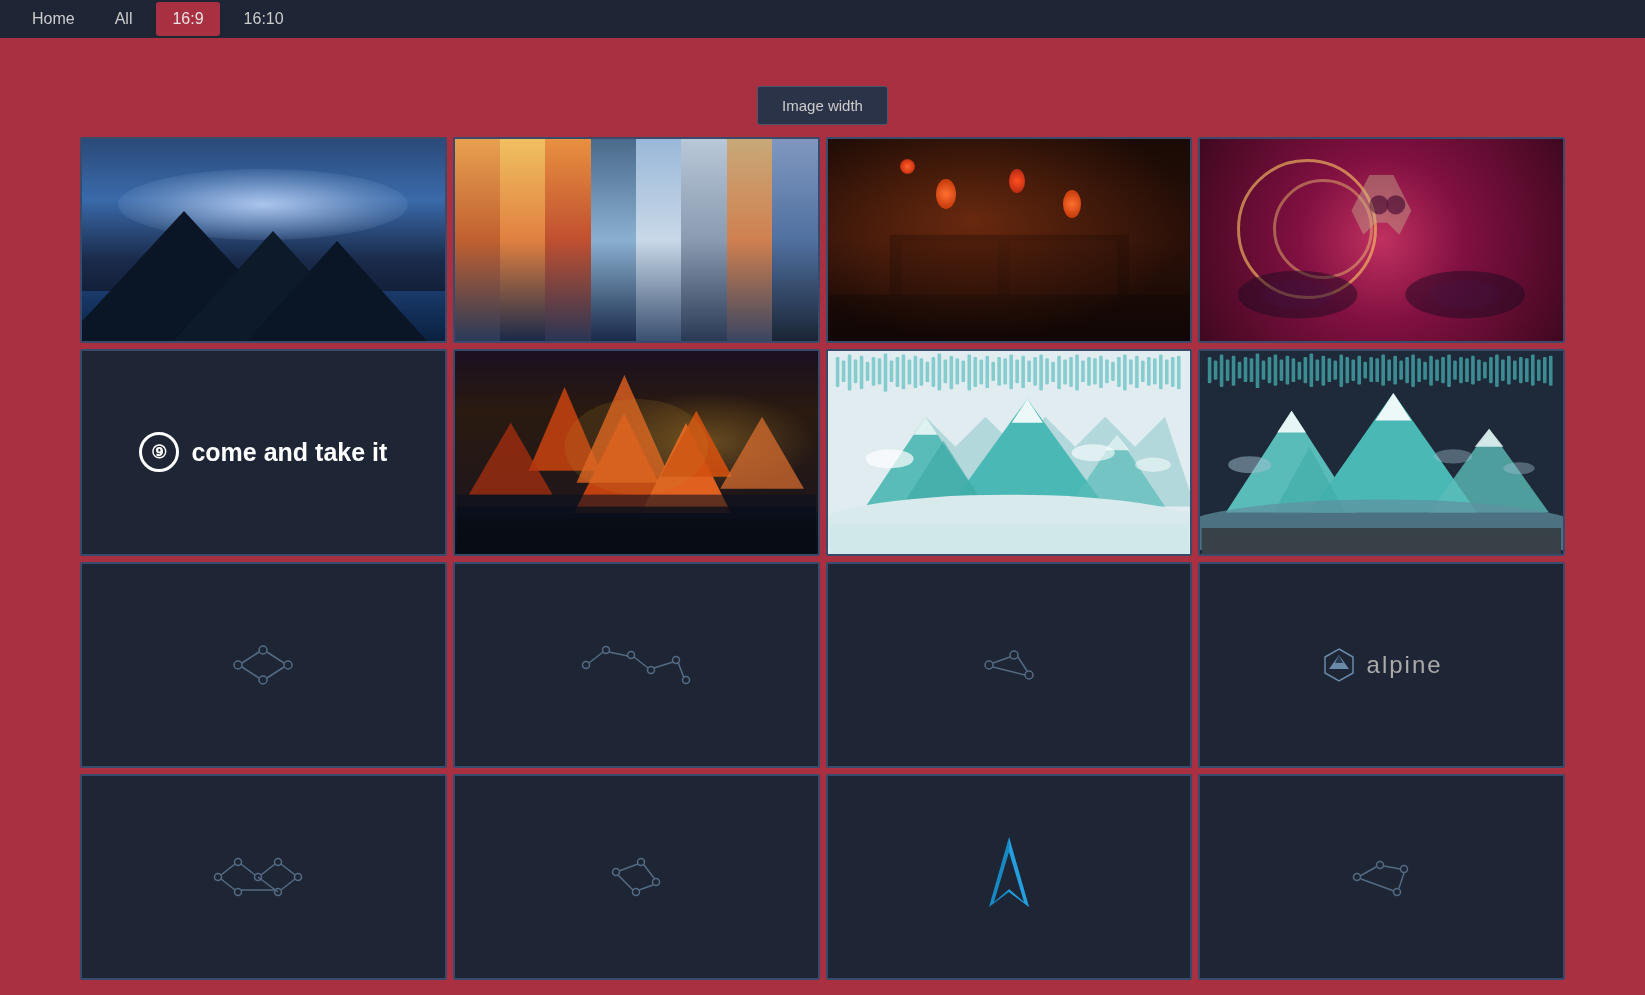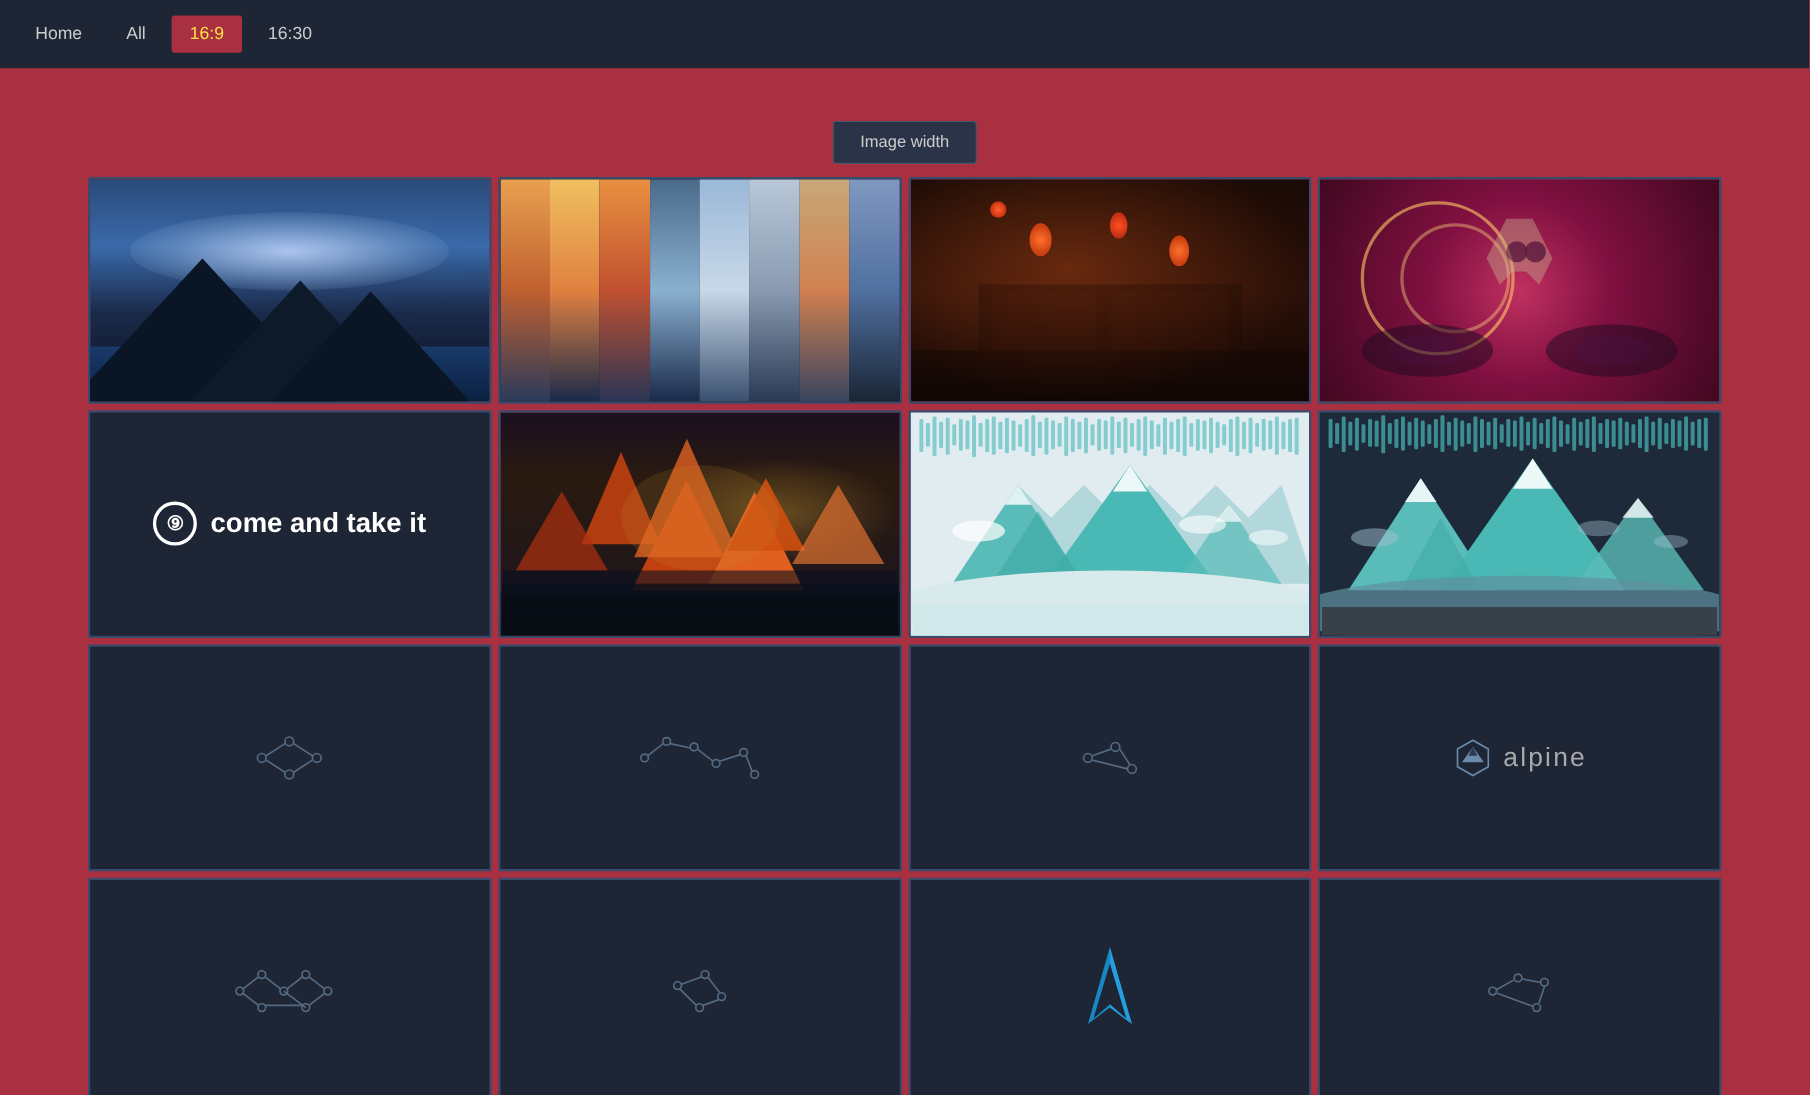--- a/index.html
+++ b/index.html
@@ -14,7 +14,7 @@
       background-color: #1e2535;
       display: flex;
       align-items: center;
-      height: 62px;
+      height: 38px;
       padding: 0 16px;
       gap: 8px;
     }

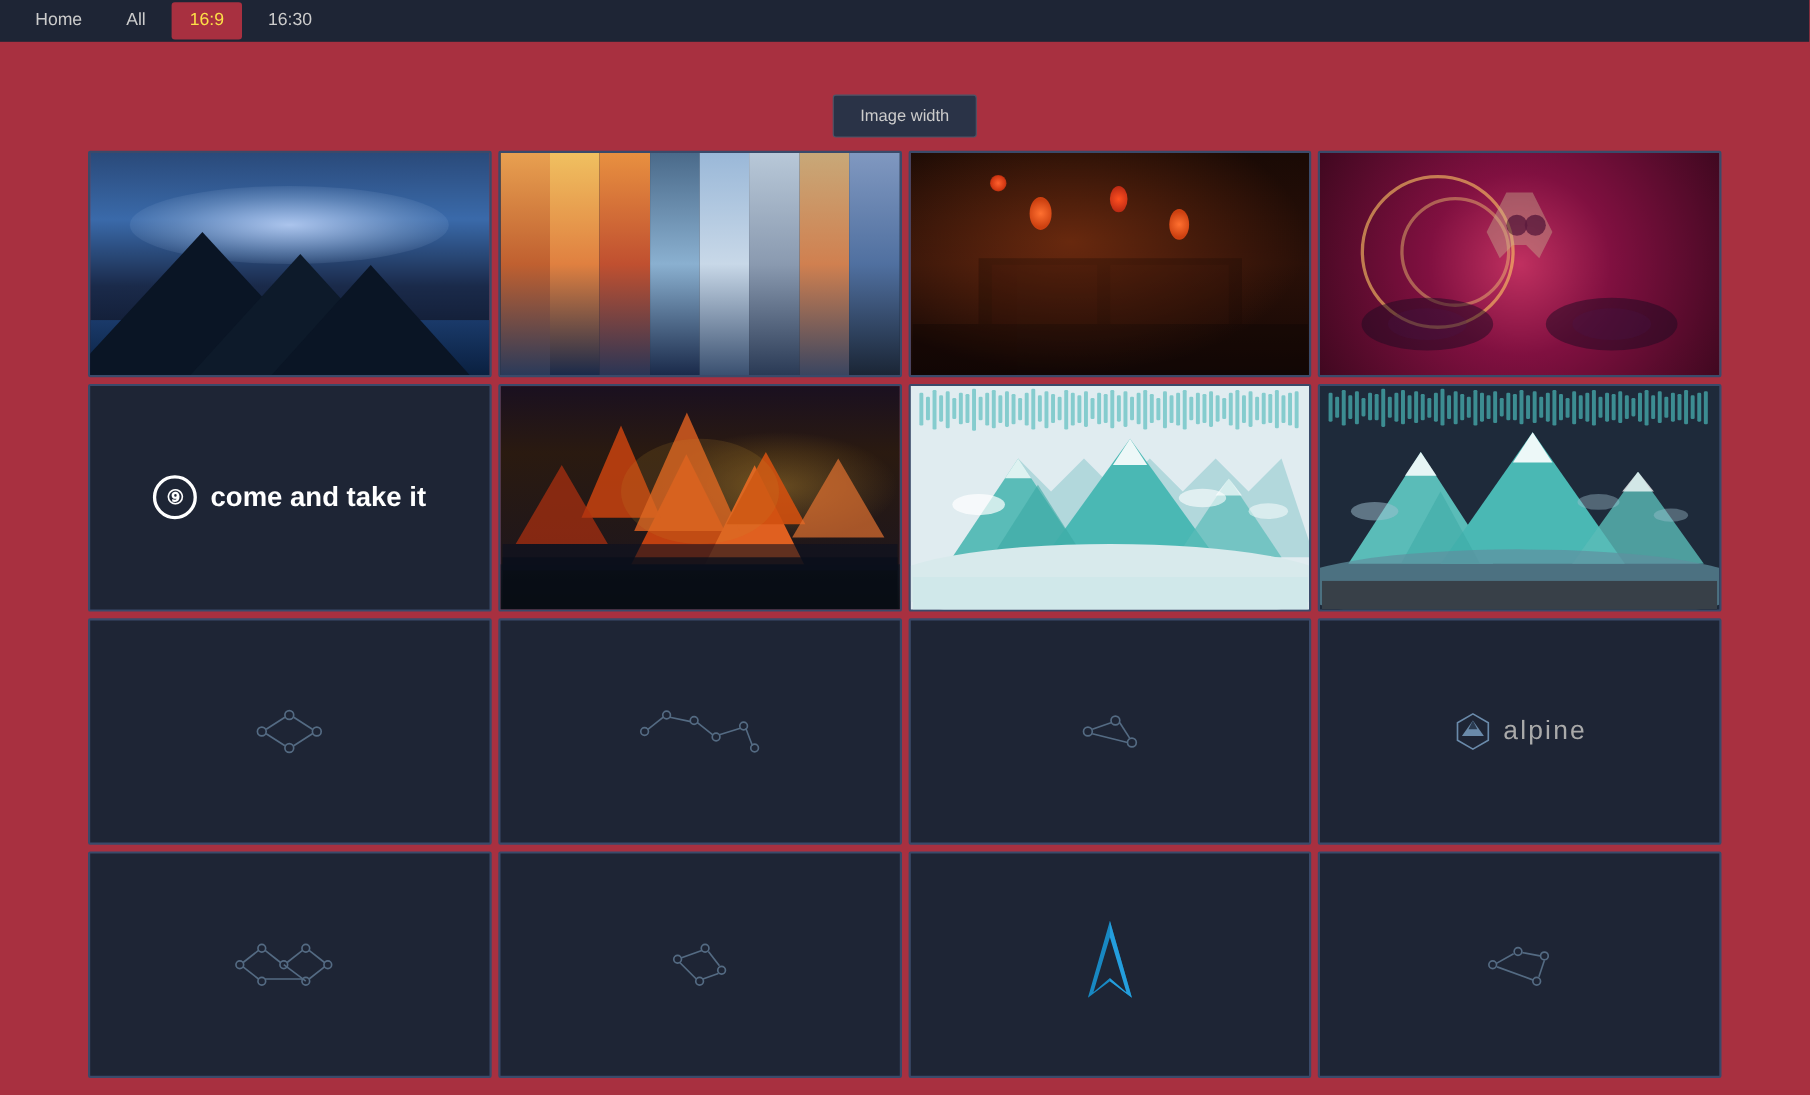--- a/index.html
+++ b/index.html
@@ -27,7 +27,7 @@
     }
     .nav-item.active {
       background-color: #a83040;
-      color: #fde047;
+      color: #e5e5e5;
     }
 
     

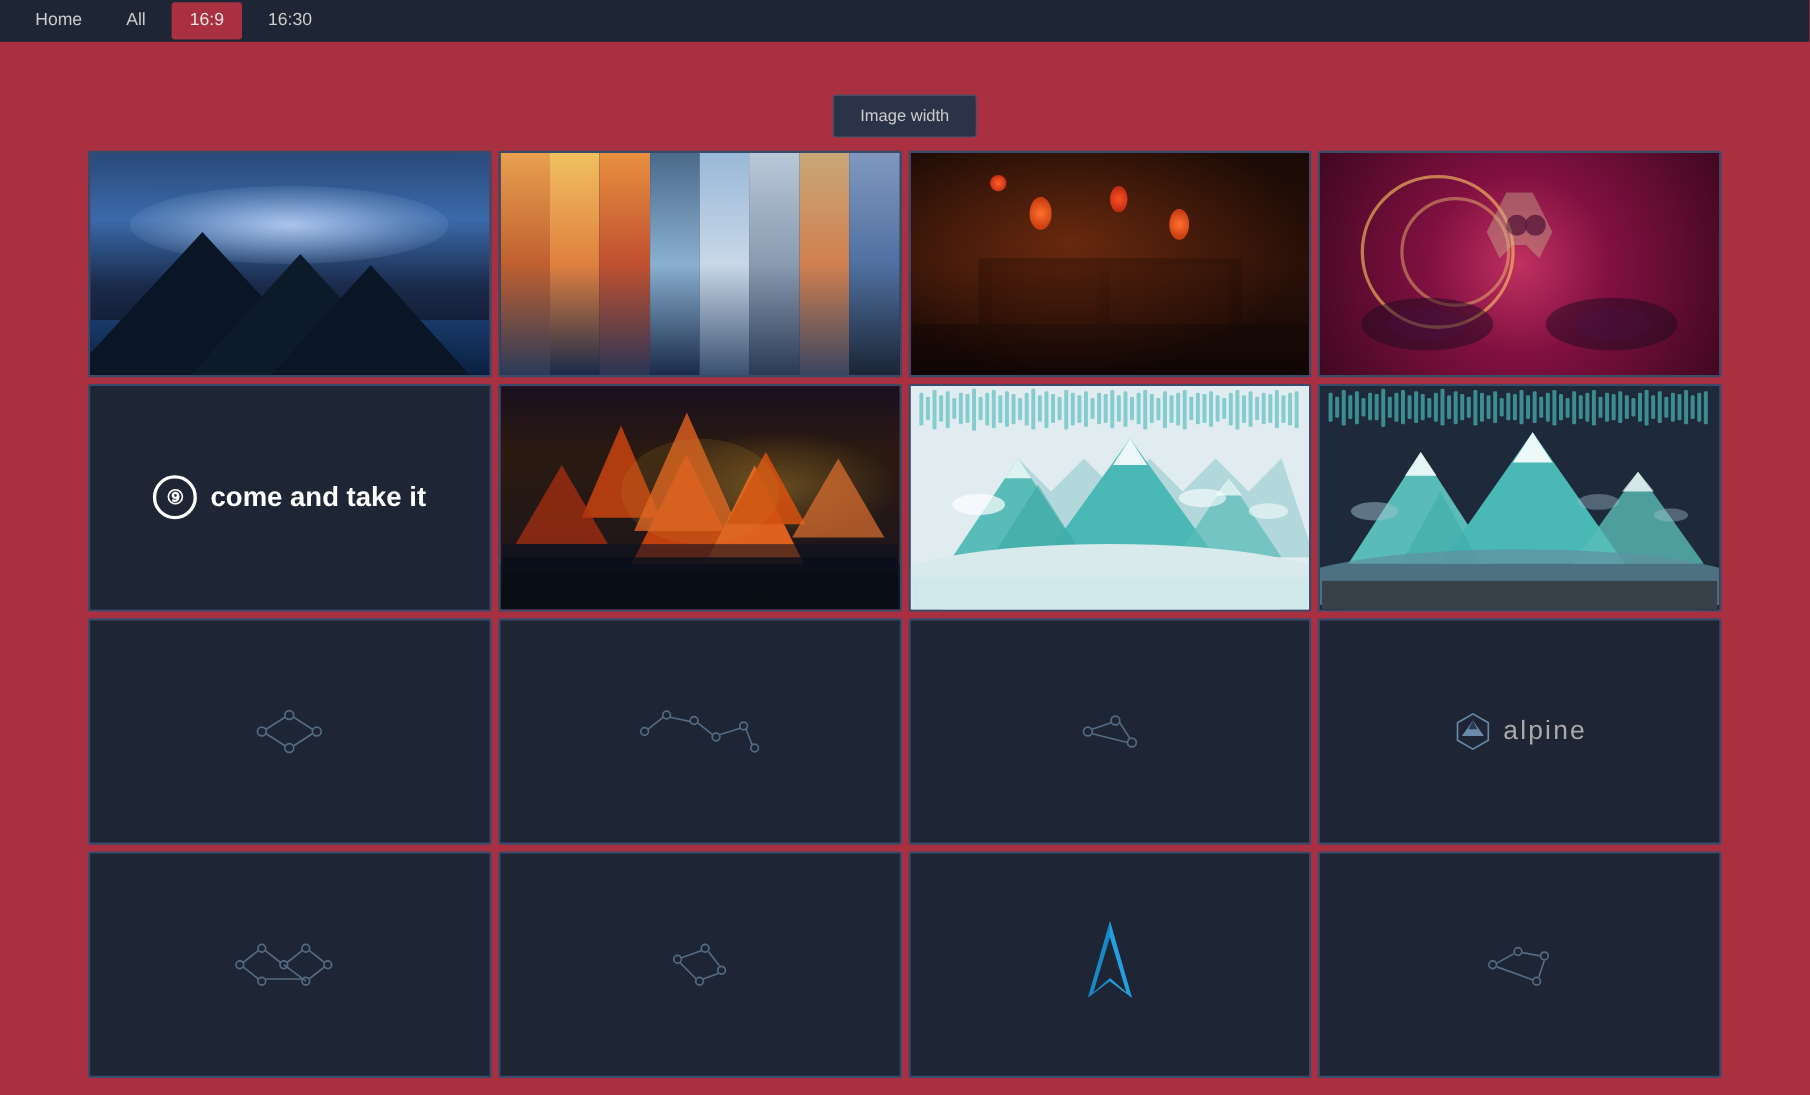--- a/index.html
+++ b/index.html
@@ -301,7 +301,7 @@
   <div class="nav-item">Home</div>
   <div class="nav-item">All</div>
   <div class="nav-item active">16:9</div>
-  <div class="nav-item">16:30</div>
+  <div class="nav-item">16:10</div>
 </nav>
 
 <div class="toolbar">

